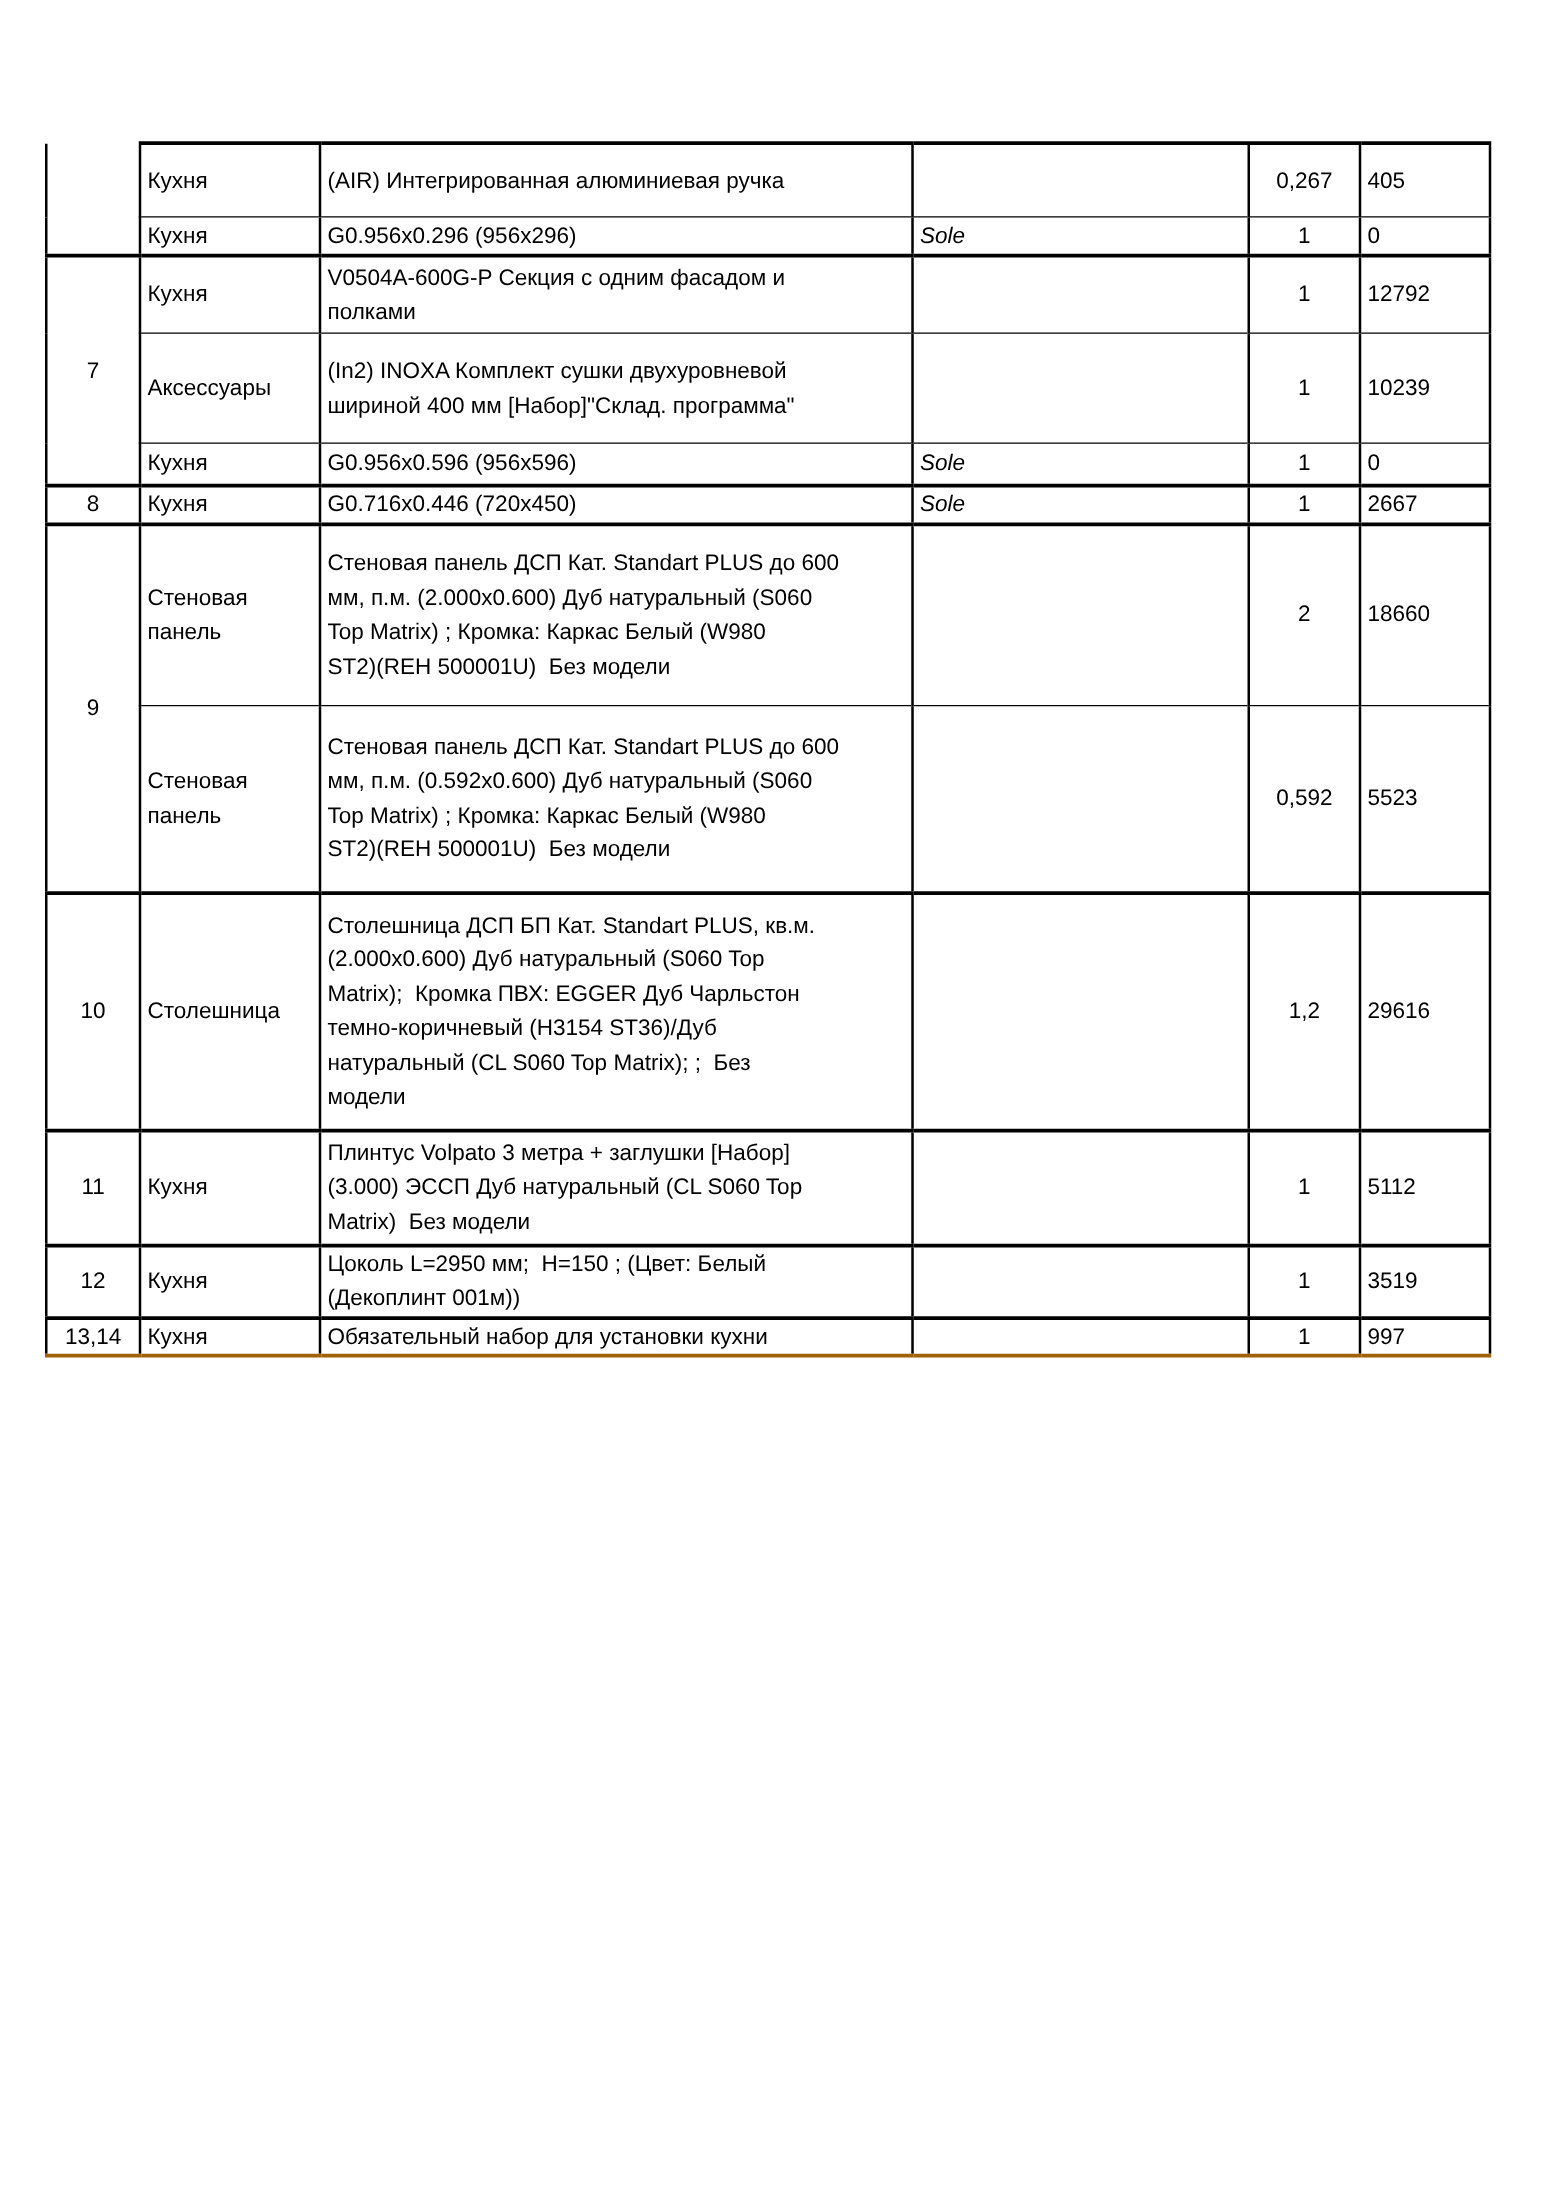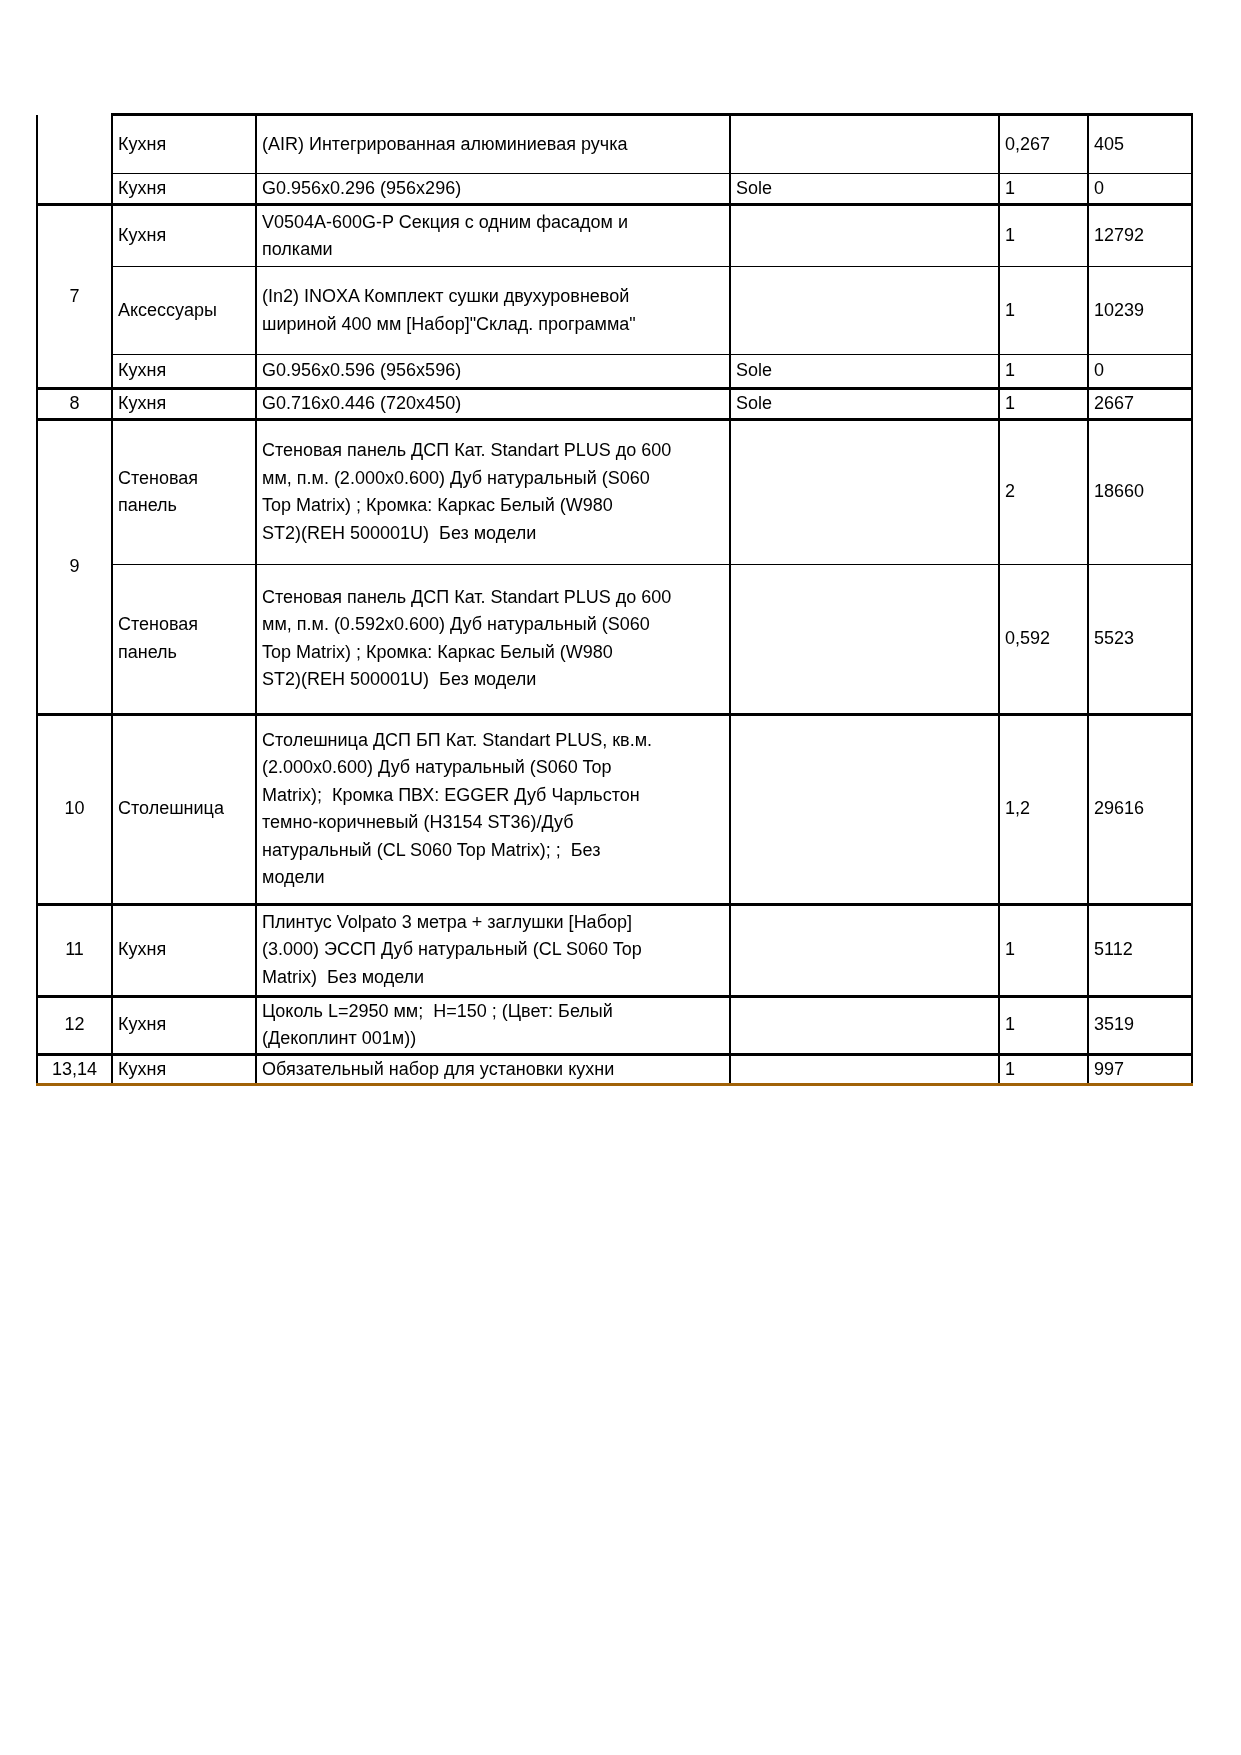--- a/index.html
+++ b/index.html
@@ -45,7 +45,7 @@
   td.cat   { white-space: pre-wrap; }
   td.desc  { white-space: pre-wrap; border-radius: 16px; }
   td.brand { text-align: left; }
-  td.qty   { text-align: left; }
+  td.qty   { text-align: center; }
   td.price { }
 
   

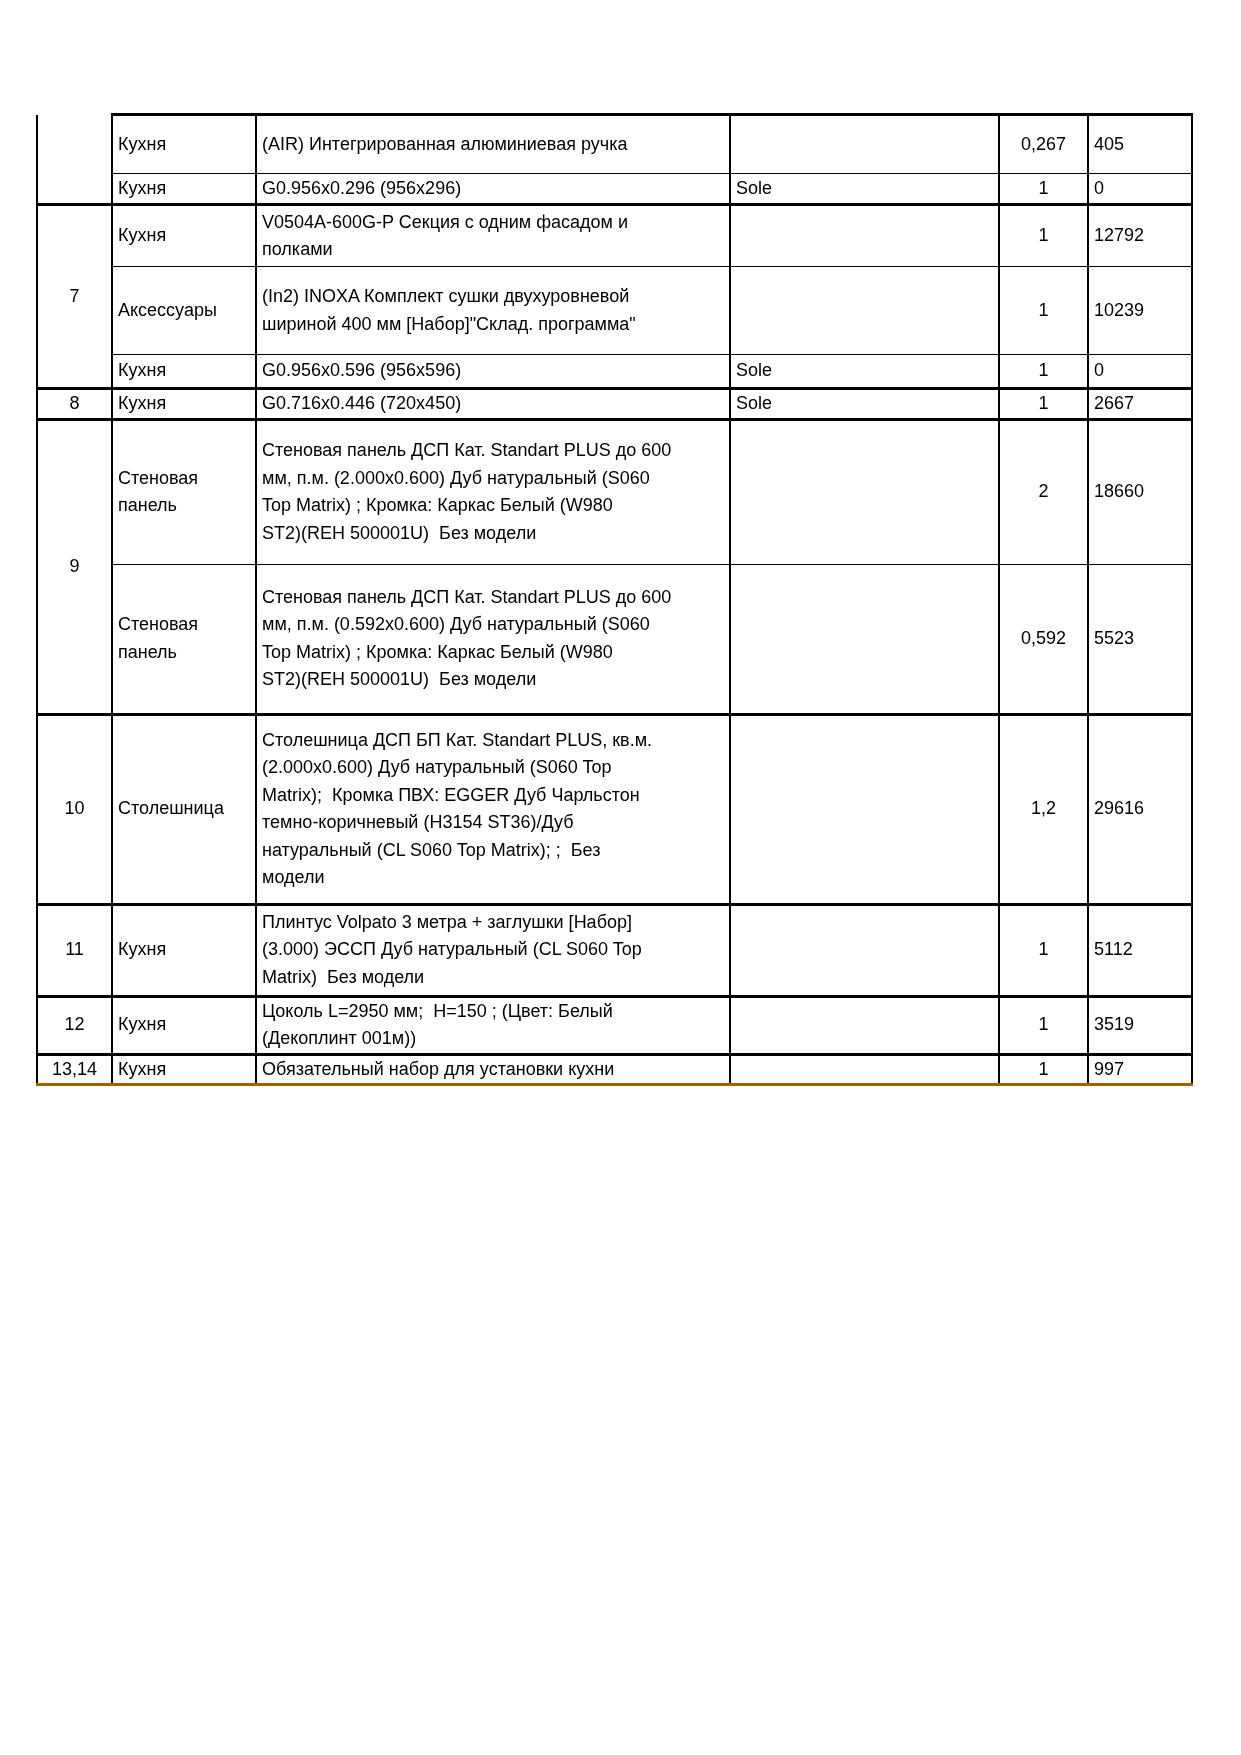--- a/index.html
+++ b/index.html
@@ -44,7 +44,7 @@
   td.num   { text-align: center; }
   td.cat   { white-space: pre-wrap; }
   td.desc  { white-space: pre-wrap; border-radius: 16px; }
-  td.brand { text-align: left; }
+  td.brand { text-align: left; font-style: italic; }
   td.qty   { text-align: center; }
   td.price { }
 

